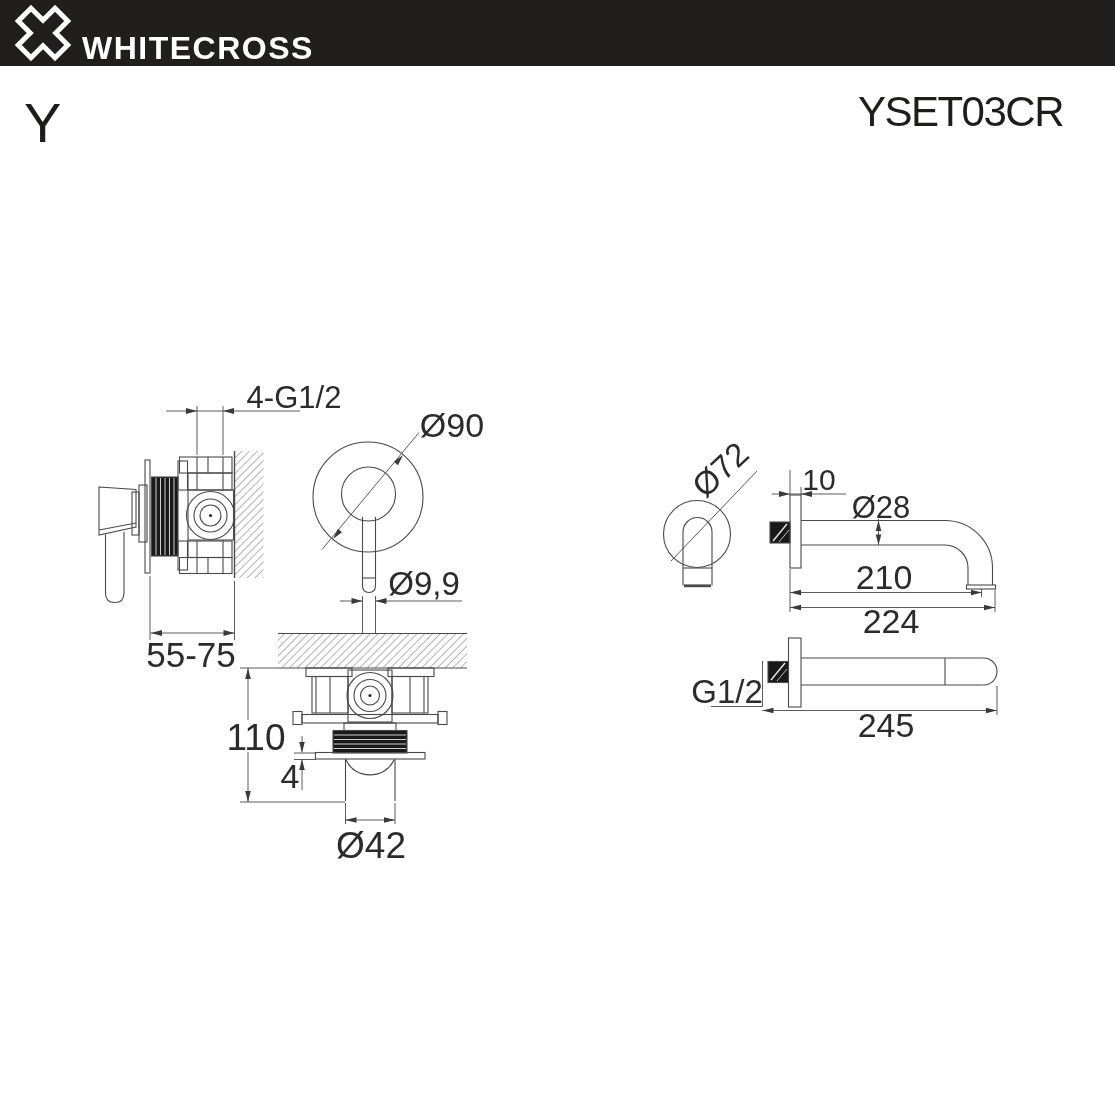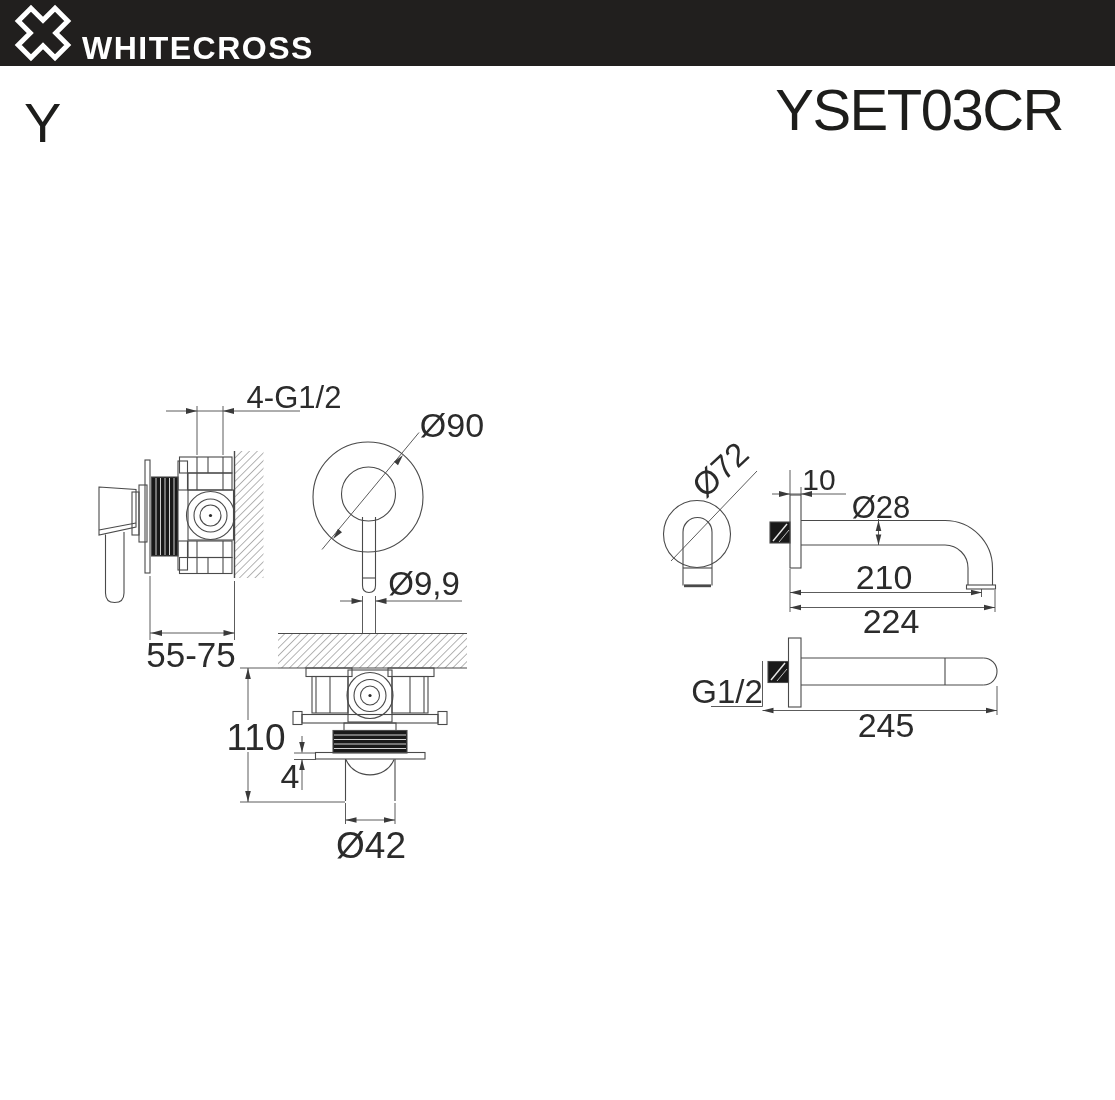--- a/index.html
+++ b/index.html
@@ -11,7 +11,7 @@
   .brand{color:#ffffff;font-size:32px;font-weight:bold;letter-spacing:1.5px;margin-left:10px;
          font-family:"Liberation Sans", sans-serif;margin-top:30px;}
   .series{position:absolute;left:24px;top:90px;font-size:56px;color:#1d1d1b;}
-  .model{position:absolute;right:52px;top:76px;font-size:58px;letter-spacing:-1.5px;color:#1d1d1b;}
+  .model{position:absolute;right:52px;top:88px;font-size:42px;letter-spacing:-1.5px;color:#1d1d1b;}
   svg.drawing{position:absolute;left:0;top:0;}
   svg.drawing text{font-family:"Liberation Sans", sans-serif;fill:#2b2b2b;}
 </style>

